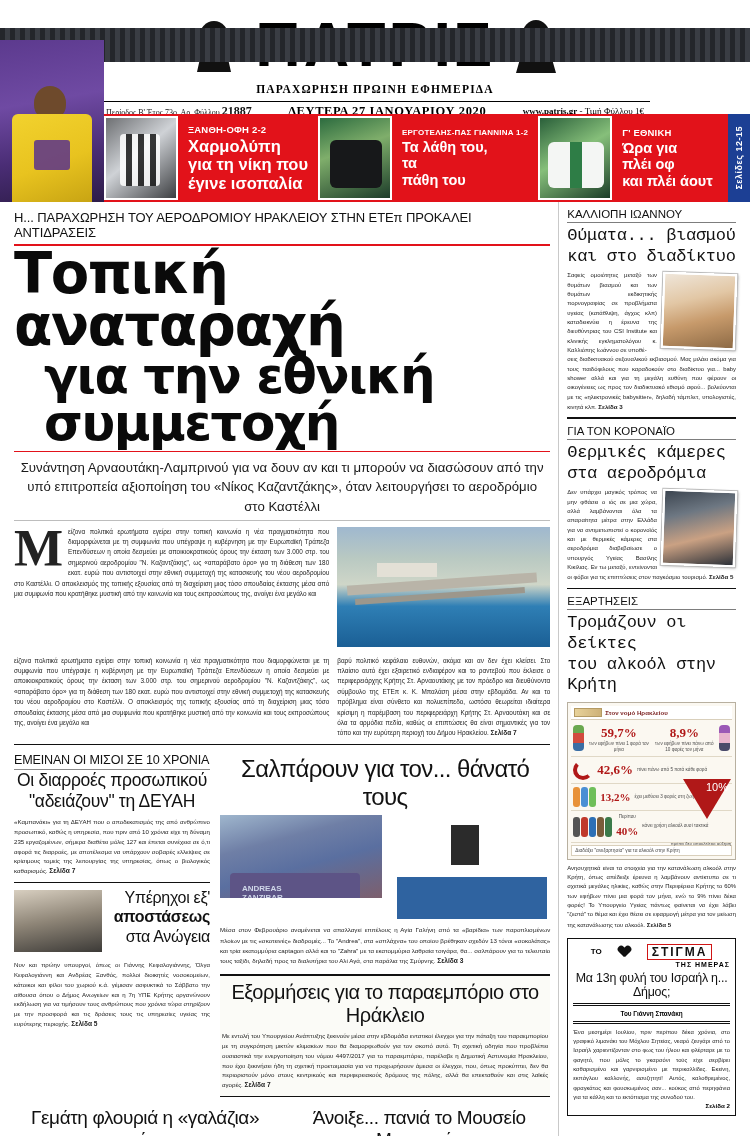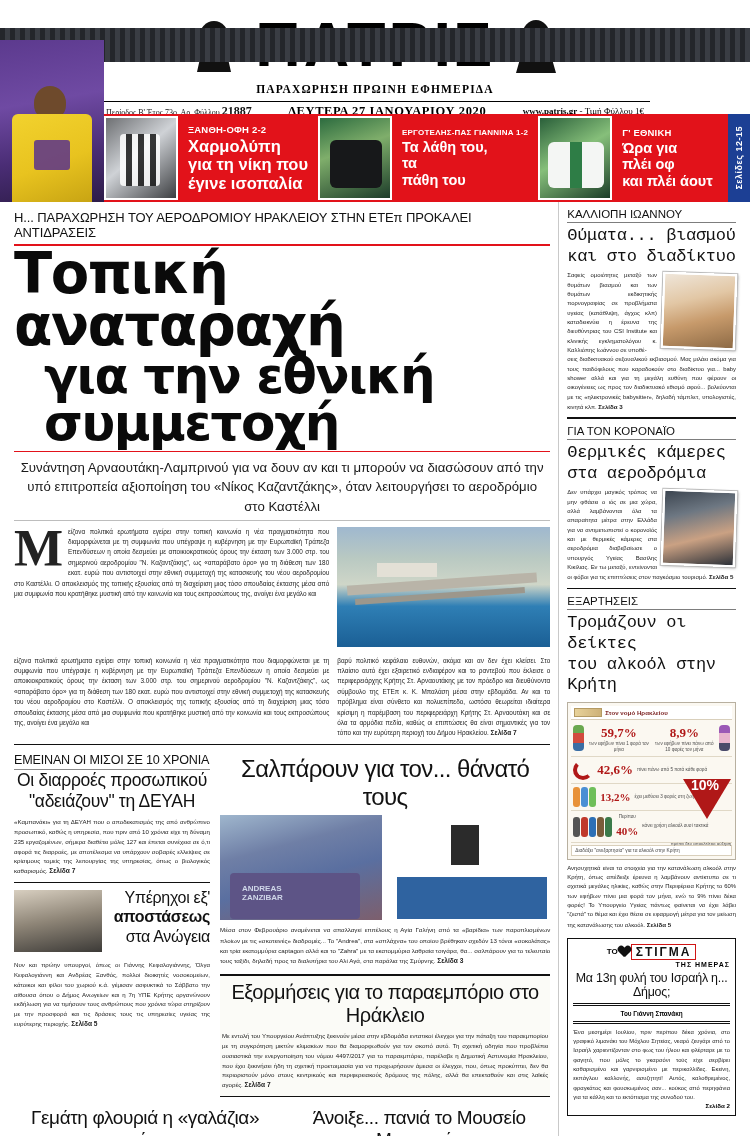--- a/index.html
+++ b/index.html
@@ -187,7 +187,7 @@
   .ig-arc { width:20px;height:20px;border:4px solid #b01818;border-radius:50%;border-right-color:transparent;border-top-color:transparent;}
   .ig-tri { position:absolute; right:4px; bottom:40px; width:0;height:0;
             border-left:24px solid transparent;border-right:24px solid transparent;border-top:40px solid #b01818; }
-  .ig-tri-lbl { position:absolute; right:16px; bottom:66px; color:#fff; font-size:14px; font-weight:bold; }
+  .ig-tri-lbl { position:absolute; right:7px; bottom:66px; color:#fff; font-size:11px; font-weight:normal; }
   .ig-tri-cap { position:absolute; right:2px; bottom:12px; width:64px; text-align:center; font-size:4.4px; color:#4a4a4a; line-height:1.3;}
   .ig-foot { background:#fff; border:1px solid #d9cfbb; font-size:4.8px; padding:2px 3px; margin-top:2px; color:#444; }
   .ig-crowd { display:flex; gap:1px; }

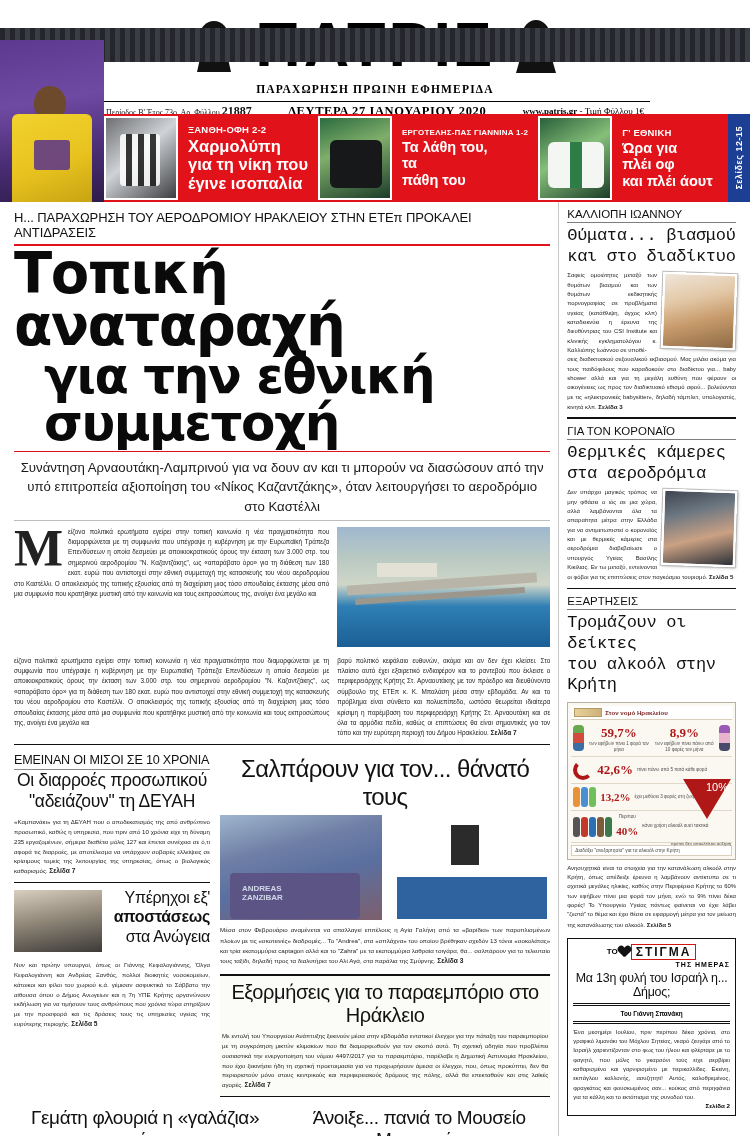--- a/index.html
+++ b/index.html
@@ -144,7 +144,7 @@
 
   .ships-head { font-size:24px; letter-spacing:-0.6px; text-align:center; color:#111; padding:2px 0 4px 0; }
   .ships-row { display:flex; gap:7px; }
-  .ship1 { flex:1; height:105px; background:linear-gradient(165deg,#9fb6cd 0%,#6f7fa6 32%,#5a6fa0 58%,#7d5f6d 100%); position:relative; overflow:hidden;}
+  .ship1 { flex:1; height:83px; background:linear-gradient(165deg,#9fb6cd 0%,#6f7fa6 32%,#5a6fa0 58%,#7d5f6d 100%); position:relative; overflow:hidden;}
   .ship1:after{content:"";position:absolute;left:10px;top:58px;width:130px;height:46px;background:#5d5486;border-radius:4px;}
   .ship1 .nm{position:absolute;left:22px;top:70px;color:#cfd6e8;font-size:8px;font-weight:bold;z-index:3;line-height:1.1;}
   .ship2 { flex:1; height:105px; background:linear-gradient(170deg,#9fb2c6 0%,#cfd5da 40%,#47607a 72%,#8e8madd 100%); position:relative; overflow:hidden;}

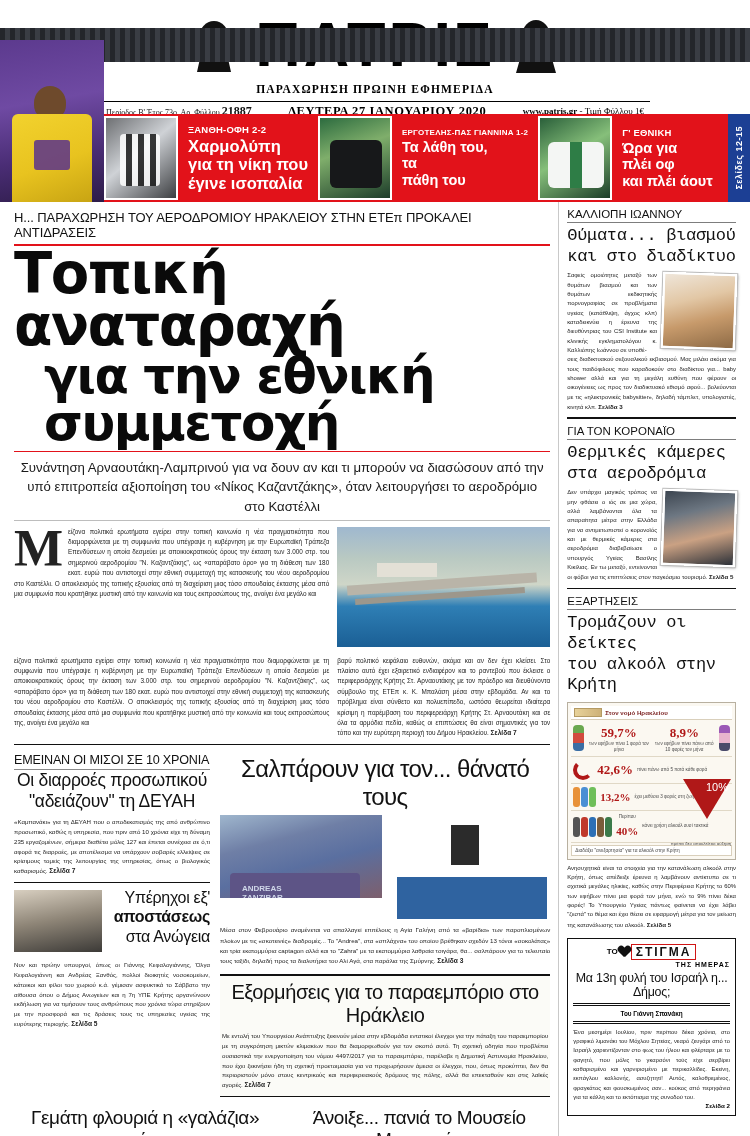--- a/index.html
+++ b/index.html
@@ -195,7 +195,7 @@
 
   
   .stigma { border:1.5px solid #111; margin-top:8px; padding:5px 5px 6px 5px; }
-  .stigma-top { display:flex; align-items:center; justify-content:center; gap:0; }
+  .stigma-top { display:flex; align-items:center; justify-content:center; gap:16px; }
   .stigma-to { font-size:8px; font-weight:bold; }
   .stigma-heart { width:13px; height:12px; position:relative; }
   .stigma-heart:before,.stigma-heart:after{content:"";position:absolute;top:0;width:7px;height:11px;

